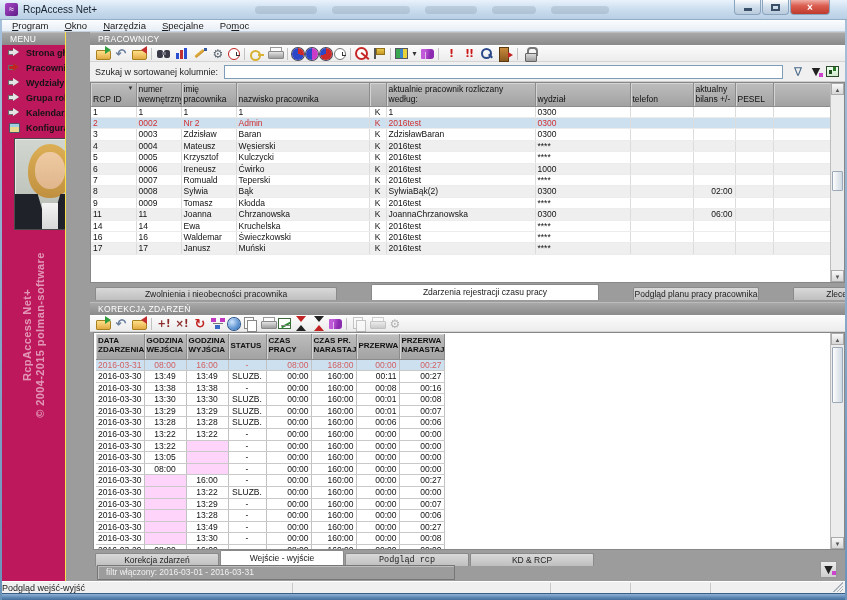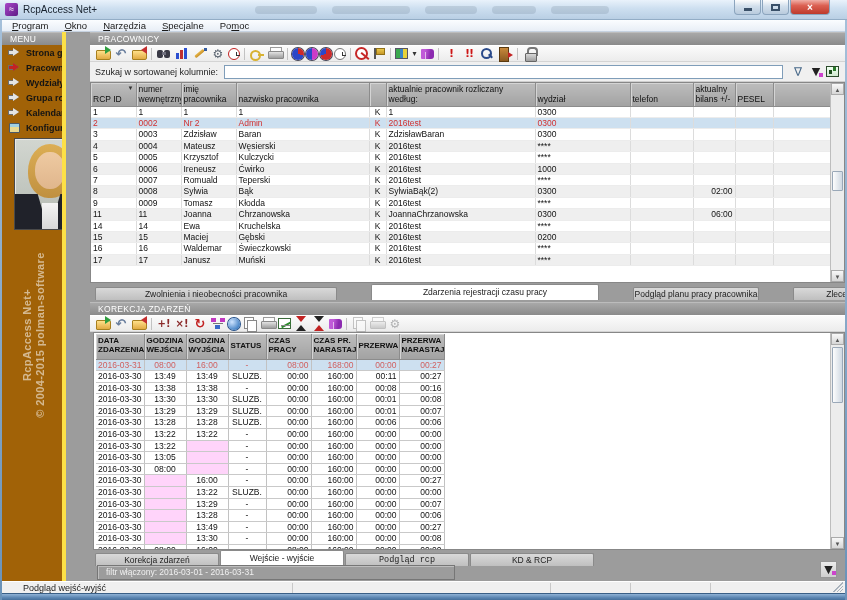--- a/index.html
+++ b/index.html
@@ -33,8 +33,8 @@
     height:13px;line-height:13px;padding-left:8px;border-top:1px solid #bcbcbc;letter-spacing:.3px;}
 
   
-  .sidebar{position:absolute;left:2px;top:32px;width:64px;height:549px;background:#a16207;
-    border-right:4px solid #fde047;overflow:hidden;}
+  .sidebar{position:absolute;left:2px;top:32px;width:64px;height:549px;background:#be185d;
+    border-right:1px solid #fde047;overflow:hidden;}
   .side-menu{position:absolute;left:0;top:13px;width:100%;font-weight:bold;}
   .side-item{display:flex;align-items:center;height:15px;padding-left:7px;font-size:9px;color:#141414;cursor:default;}
   .side-item .side-label{white-space:nowrap;}

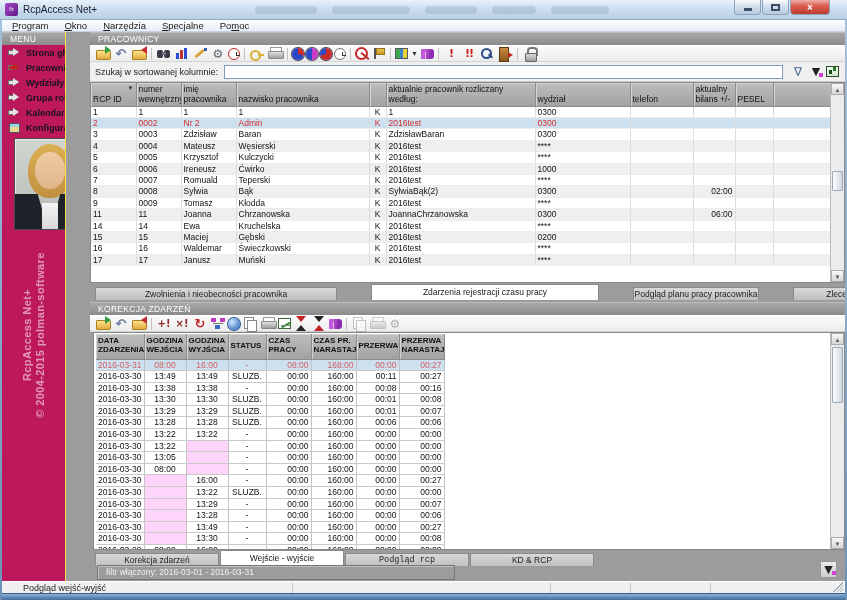--- a/index.html
+++ b/index.html
@@ -497,19 +497,6 @@
                 <td></td>
                 <td></td>
               </tr>
-              <tr class="alt">
-                <td>15</td>
-                <td>15</td>
-                <td>Maciej</td>
-                <td>Gębski</td>
-                <td class="a-center">K</td>
-                <td>2016test</td>
-                <td>0200</td>
-                <td></td>
-                <td class="a-right"></td>
-                <td></td>
-                <td></td>
-              </tr>
               <tr>
                 <td>16</td>
                 <td>16</td>

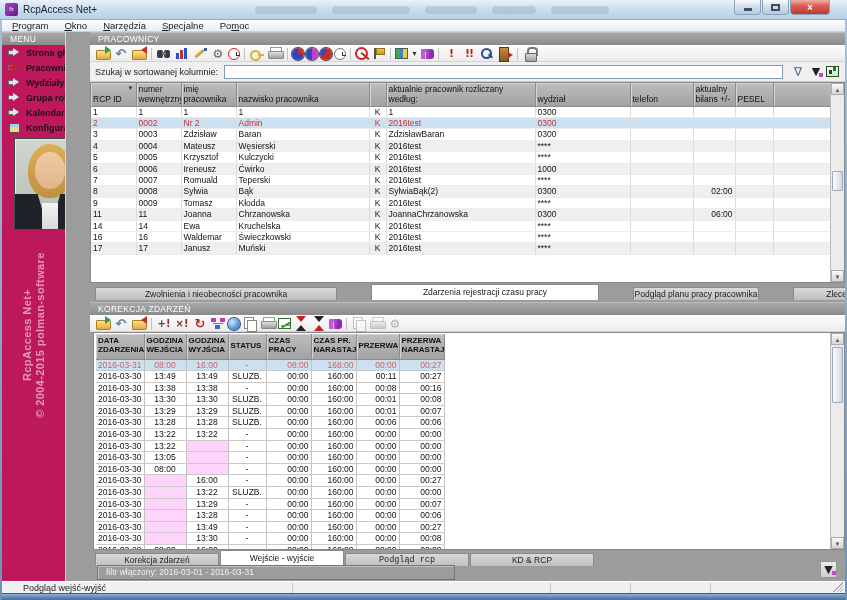--- a/index.html
+++ b/index.html
@@ -118,7 +118,7 @@
   .filterbtn{position:absolute;right:8px;top:-4px;width:17px;height:17px;border:1px solid #979797;
     background:linear-gradient(#ececec,#cecece);display:flex;align-items:center;justify-content:center;}
   .statusbar{position:absolute;left:2px;right:2px;top:581px;height:12px;background:#f0f0f0;border-top:1px solid #fff;
-    font-size:9px;line-height:12px;padding-left:21px;color:#222;
+    font-size:9px;line-height:12px;padding-left:0;color:#222;
     background-image:linear-gradient(#c9c9c9,#c9c9c9),linear-gradient(#c9c9c9,#c9c9c9),linear-gradient(#c9c9c9,#c9c9c9),linear-gradient(#c9c9c9,#c9c9c9);
     background-repeat:no-repeat;background-size:1px 10px;background-position:290px 1px,548px 1px,628px 1px,708px 1px;background-color:#f0f0f0;}
   .grip{position:absolute;right:2px;bottom:1px;width:10px;height:10px;

